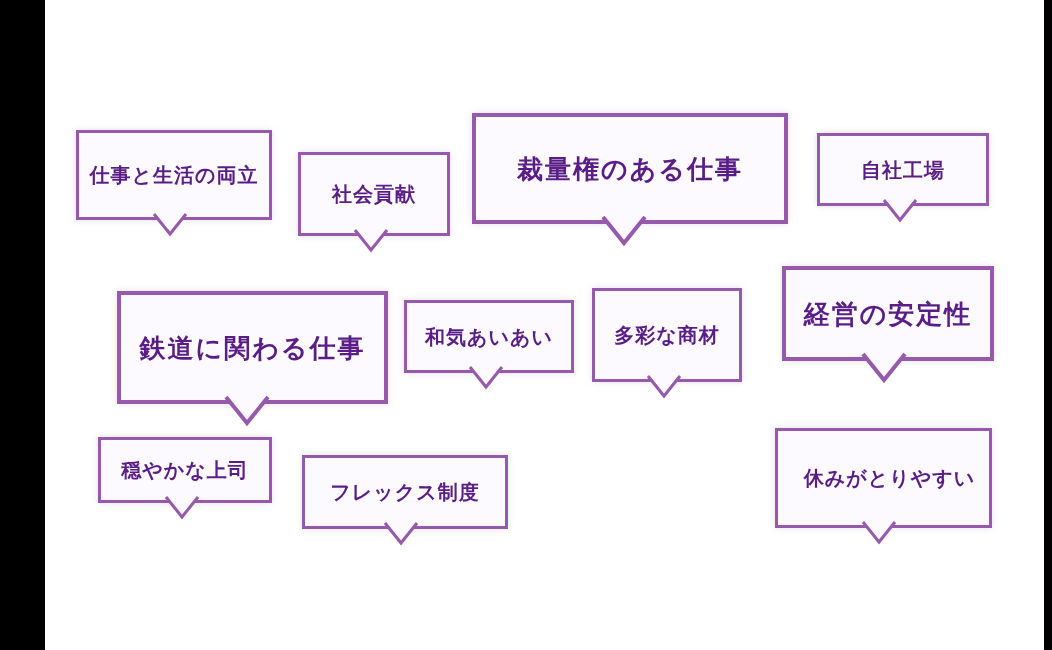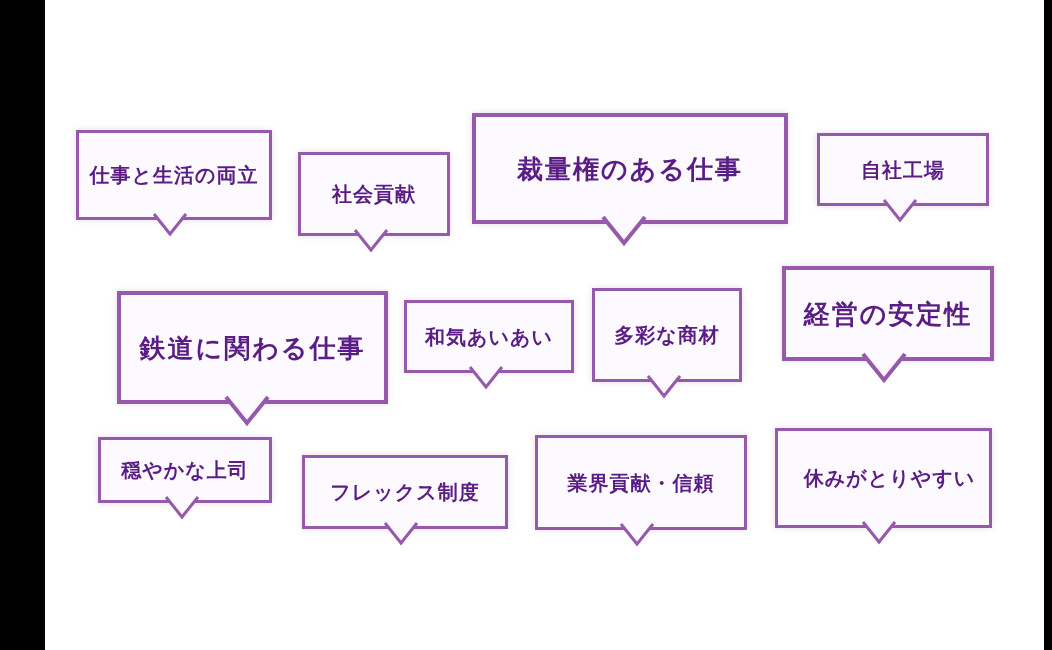--- a/index.html
+++ b/index.html
@@ -146,12 +146,6 @@
       </svg>
   </div>
 
-  <div class="bubble small" style="left:535px; top:435px; width:212px; height:95px;">
-    <span class="bubble-label">業界貢献・信頼</span>
-    <svg class="tail" viewBox="0 0 36 24">
-        <path d="M2,1 L18,21 L34,1"></path>
-      </svg>
-  </div>
 
   <div class="bubble small" style="left:775px; top:428px; width:217px; height:100px;padding-left:12px;">
     <span class="bubble-label">休みがとりやすい</span>

